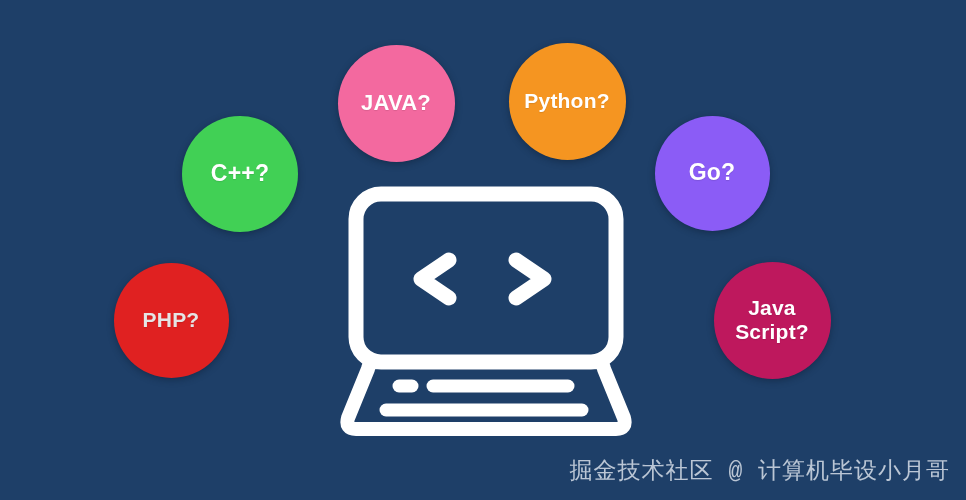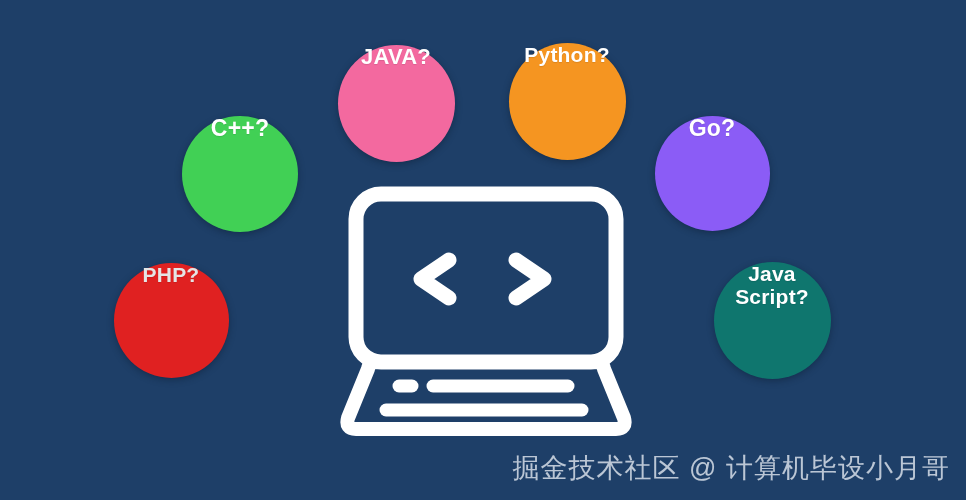--- a/index.html
+++ b/index.html
@@ -25,6 +25,7 @@
     position: absolute;
     border-radius: 50%;
     display: flex;
+    align-items: center;
     justify-content: center;
     text-align: center;
     color: #ffffff;

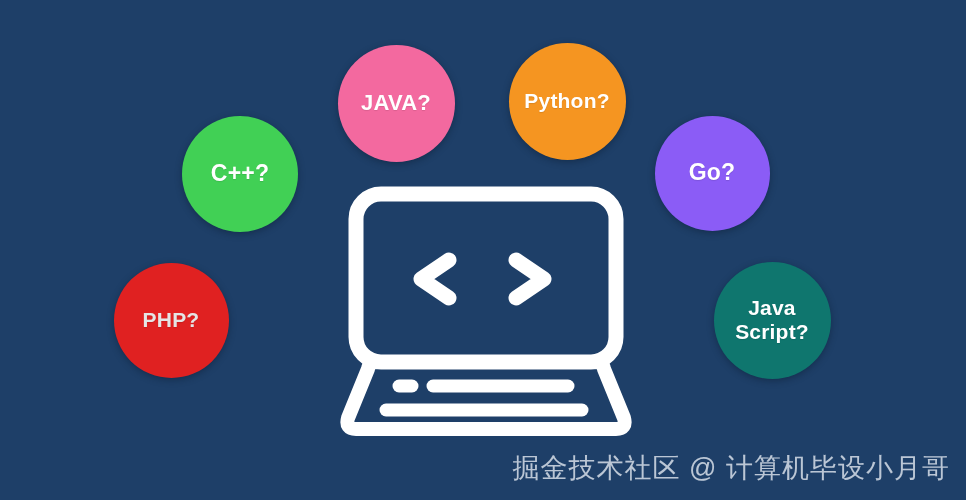--- a/index.html
+++ b/index.html
@@ -96,7 +96,7 @@
     <span class="bubble-label">Go?</span>
   </div>
 
-  <div class="bubble bubble-javascript" style="background: #0f766e; color: rgb(255, 255, 255); width: 117px; height: 117px; left: 713.5px; top: 261.5px;">
+  <div class="bubble bubble-javascript" style="background: #be185d; color: rgb(255, 255, 255); width: 117px; height: 117px; left: 713.5px; top: 261.5px;">
     <span class="bubble-label">Java
 Script?</span>
   </div>

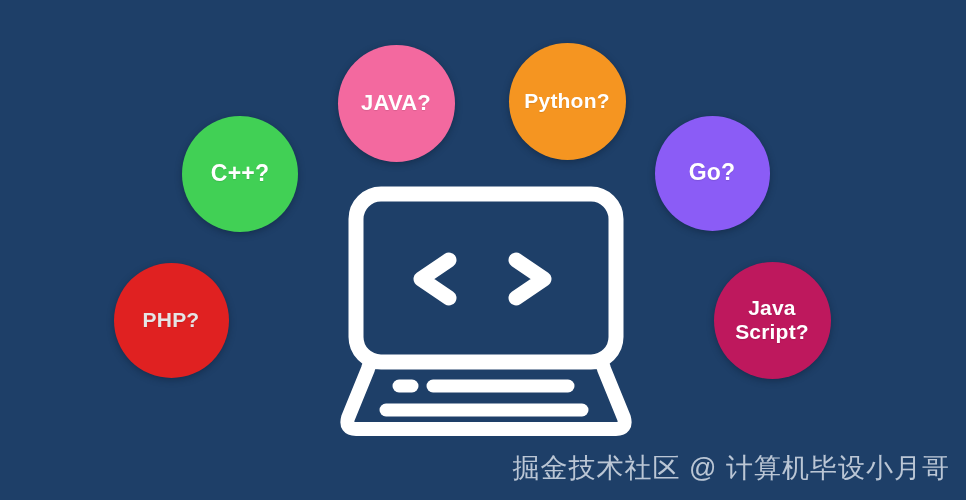--- a/index.html
+++ b/index.html
@@ -63,8 +63,8 @@
     position: absolute;
     right: 16px;
     bottom: 14px;
-    font-family: Liberation Sans, sans-serif;
-    font-size: 27px;
+    font-family: Liberation Mono, monospace;
+    font-size: 23px;
     color: rgba(226, 232, 240, 0.80);
     letter-spacing: 1px;
     white-space: nowrap;

